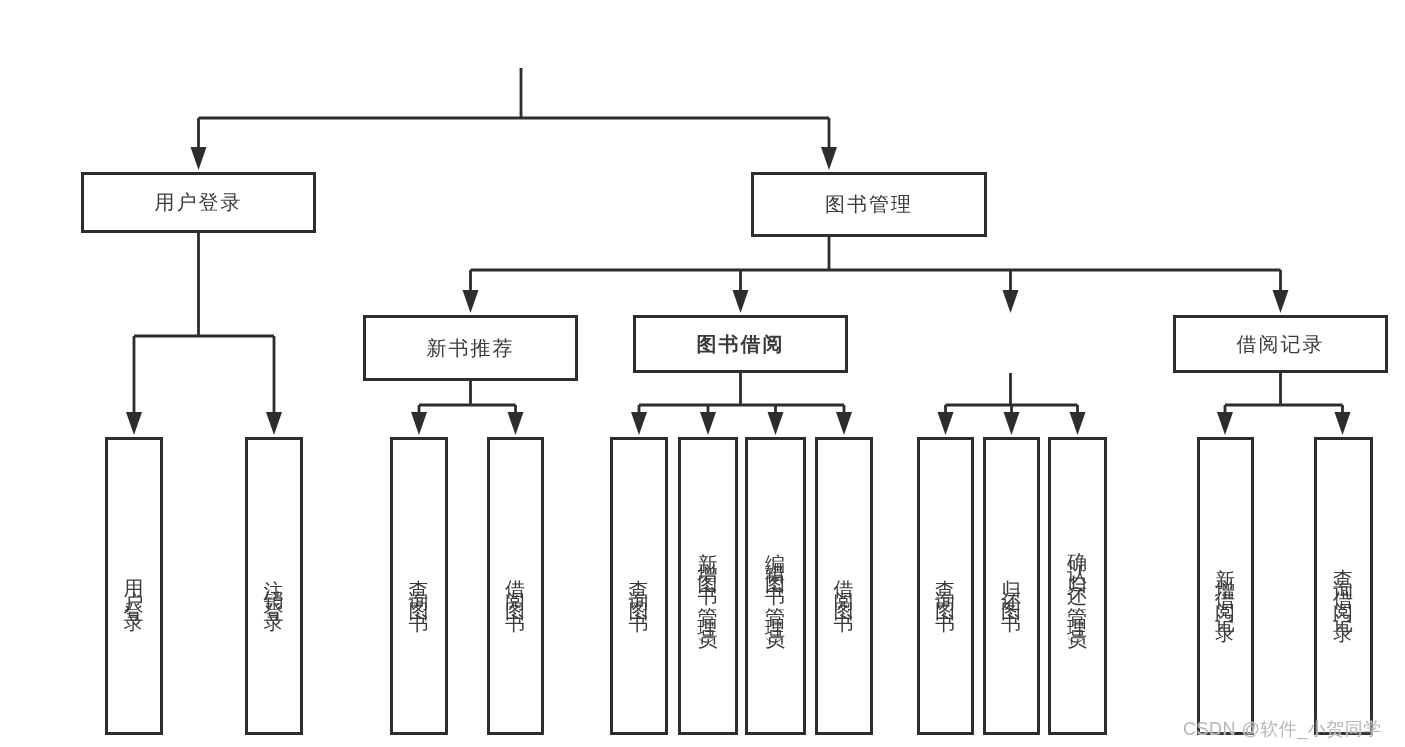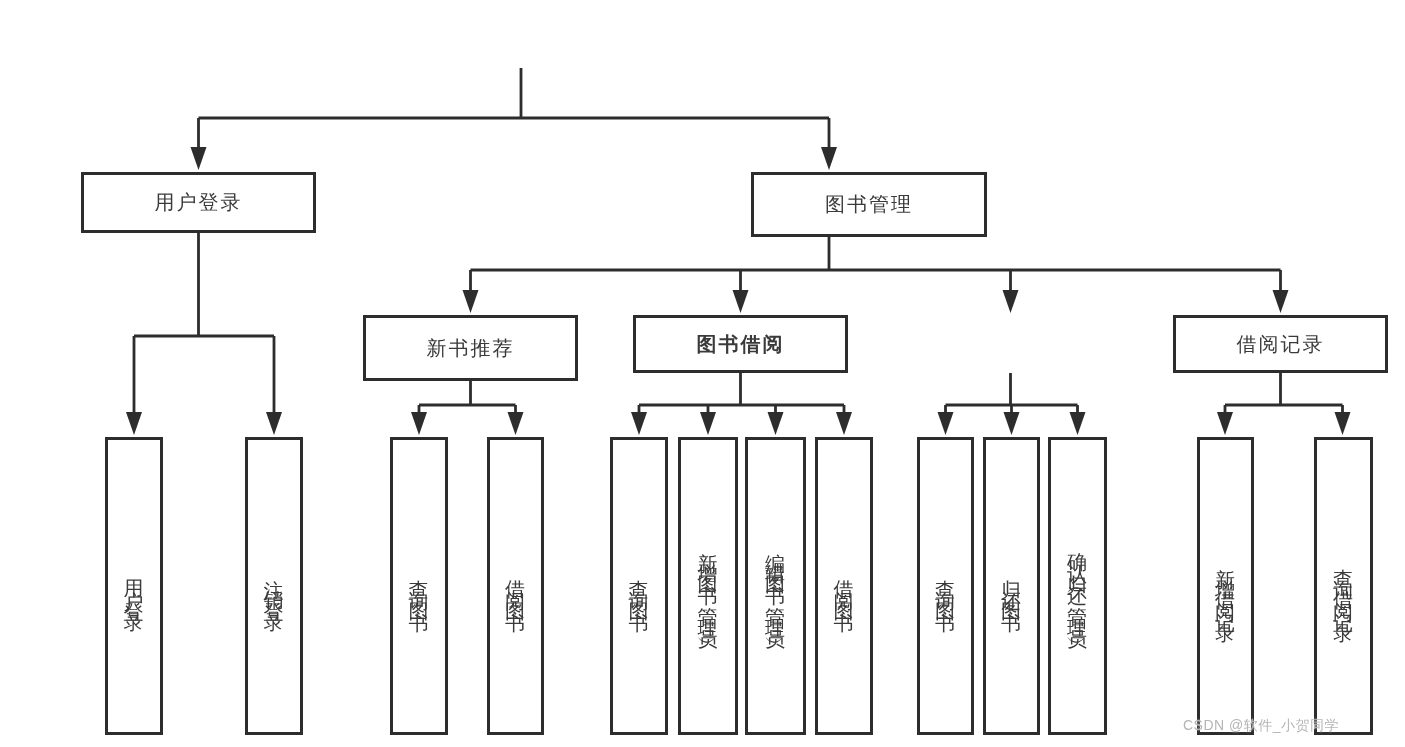--- a/index.html
+++ b/index.html
@@ -48,7 +48,7 @@
     left: 1183px;
     top: 717px;
     z-index: 3;
-    font-size: 14px;
+    font-size: 18px;
     color: #b5b5b5;
     letter-spacing: 0.5px;
     white-space: nowrap;

